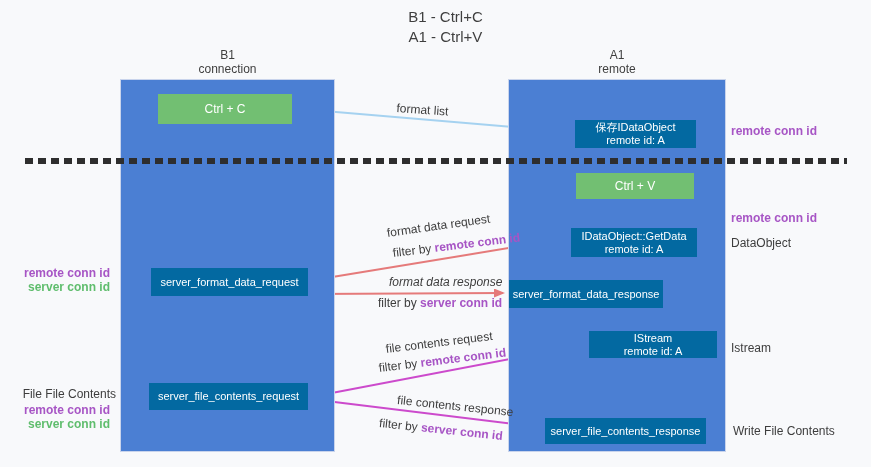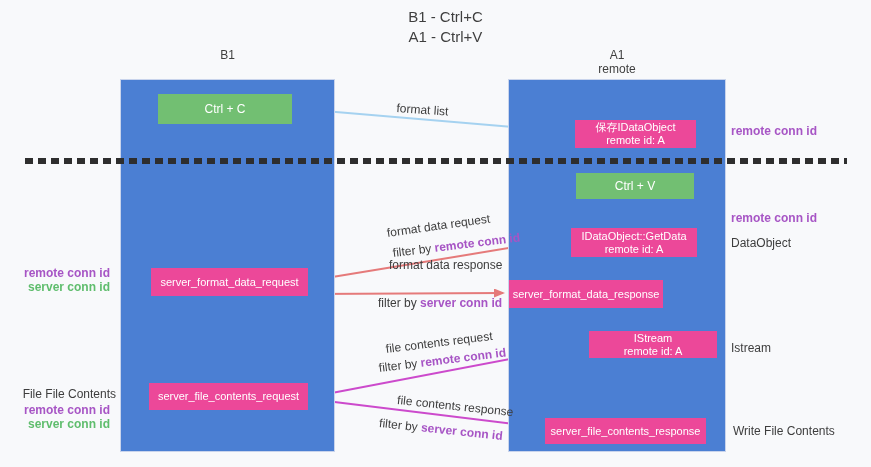--- a/index.html
+++ b/index.html
@@ -74,6 +74,7 @@
 
   <div class="col-header hdr-b1">
     <div>B1</div>
+    <div>connection</div>
   </div>
   <div class="col-header hdr-a1">
     <div>A1</div>

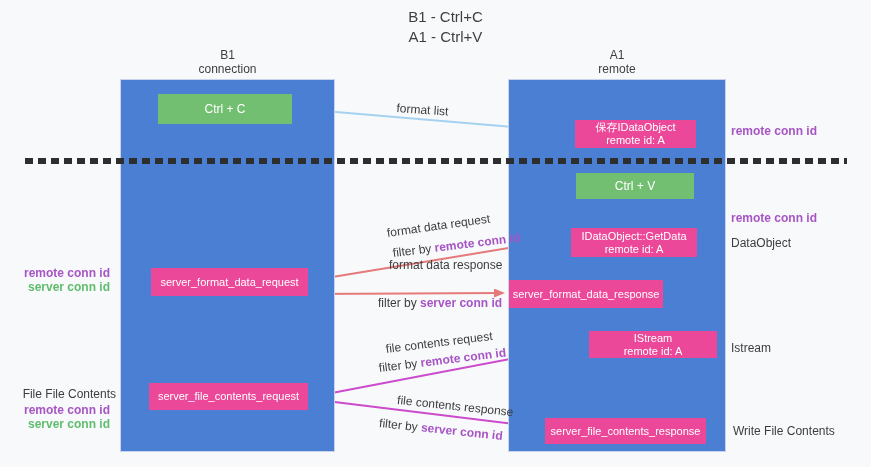--- a/index.html
+++ b/index.html
@@ -22,7 +22,7 @@
   .box{position:absolute;color:#fff;text-align:center;font-size:11px;line-height:13px;
        display:flex;flex-direction:column;justify-content:center;white-space:nowrap;box-sizing:border-box;}
   .green{background:#72bf72;}
-  .orange{background:#ec4899;}
+  .orange{background:#0369a1;}
   .b-ctrlc{left:158px;top:94px;width:134px;height:30px;font-size:12px;}
   .b-save{left:575px;top:120px;width:121px;height:28px;}
   .b-ctrlv{left:576px;top:173px;width:118px;height:26px;font-size:12px;}

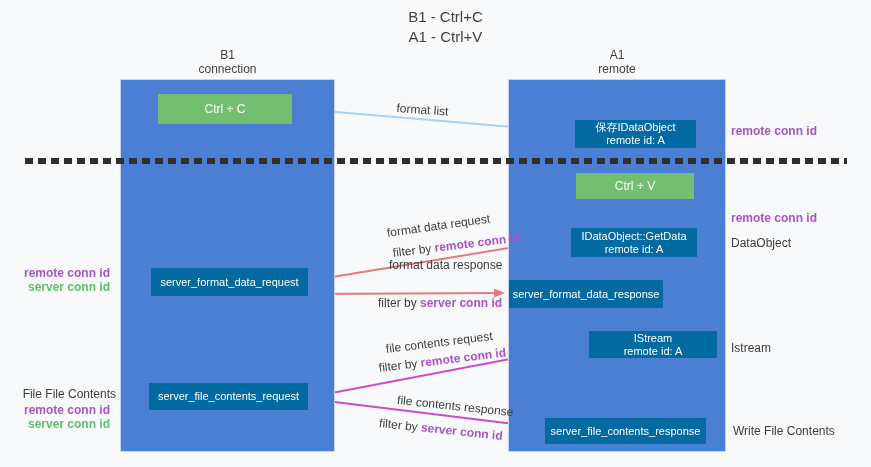--- a/index.html
+++ b/index.html
@@ -122,7 +122,7 @@
   <div class="lbl rot" style="left:386px;top:226px;transform:rotate(-8deg);">format data request</div>
   <div class="lbl rot" style="left:392px;top:246px;transform:rotate(-7deg);"><span>filter by </span><span class="purple">remote conn id</span></div>
 
-  <div class="lbl" style="left:389px;top:258px;">format data response</div>
+  <div class="lbl" style="left:389px;top:275px;font-style:italic;">format data response</div>
   <div class="lbl" style="left:378px;top:296px;"><span>filter by </span><span class="purple">server conn id</span></div>
 
   <div class="lbl rot" style="left:385px;top:342px;transform:rotate(-7deg);">file contents request</div>

